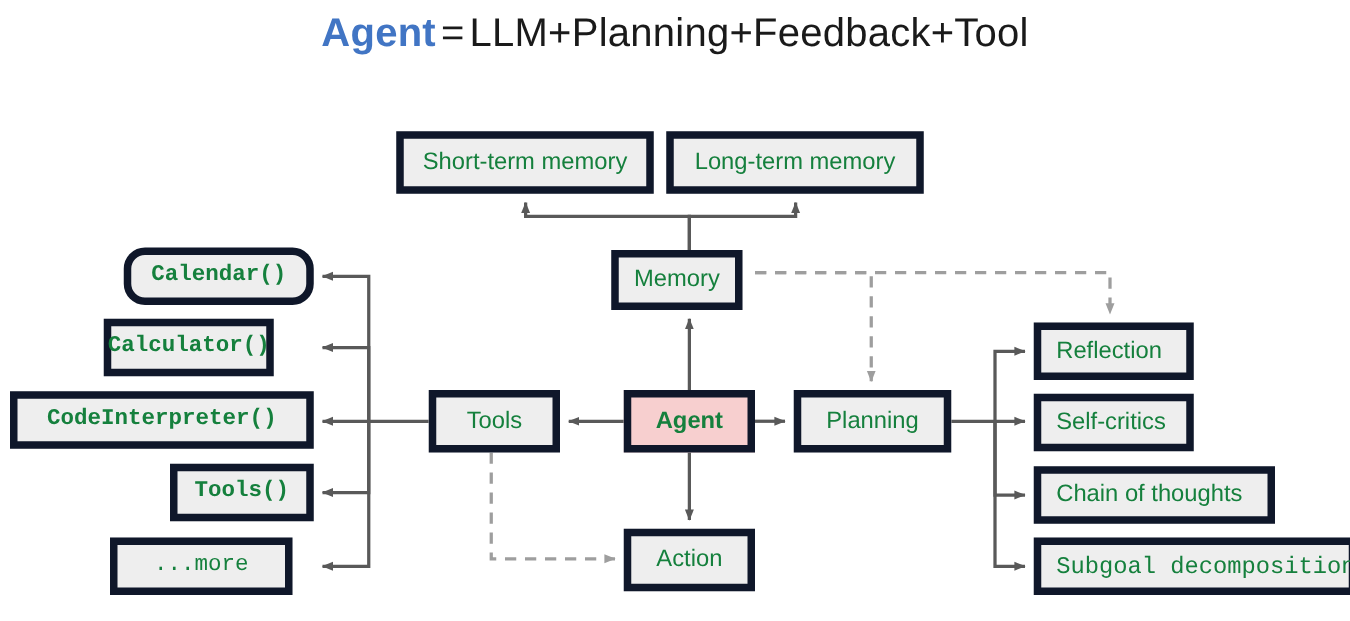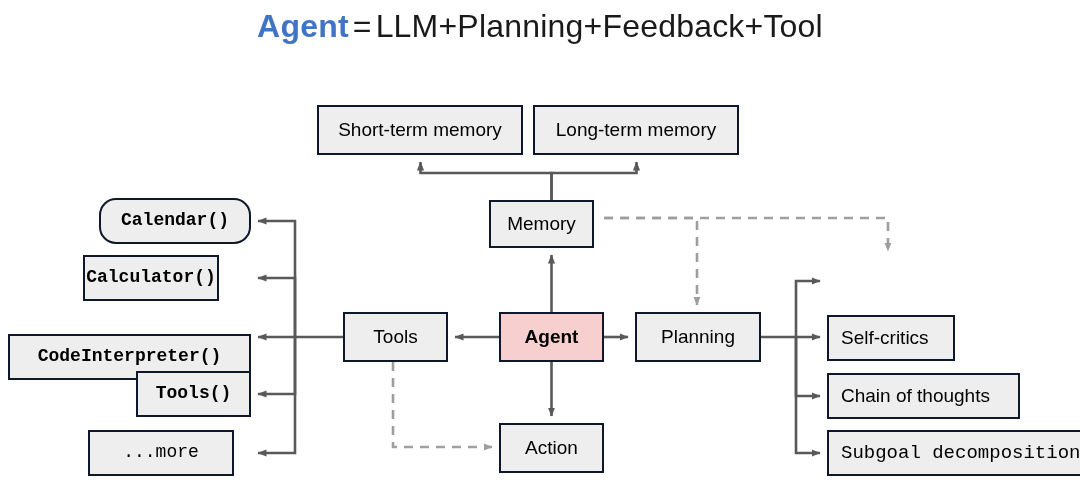--- a/index.html
+++ b/index.html
@@ -54,10 +54,10 @@
     position: absolute;
     box-sizing: border-box;
     background: #eeeeee;
-    border: 2px solid #0f172a;
+    border: 6px solid #0f172a;
     display: flex;
     align-items: center;
-    color: #000000;
+    color: #15803d;
     font-size: 19px;
     line-height: 1.1;
     white-space: nowrap;

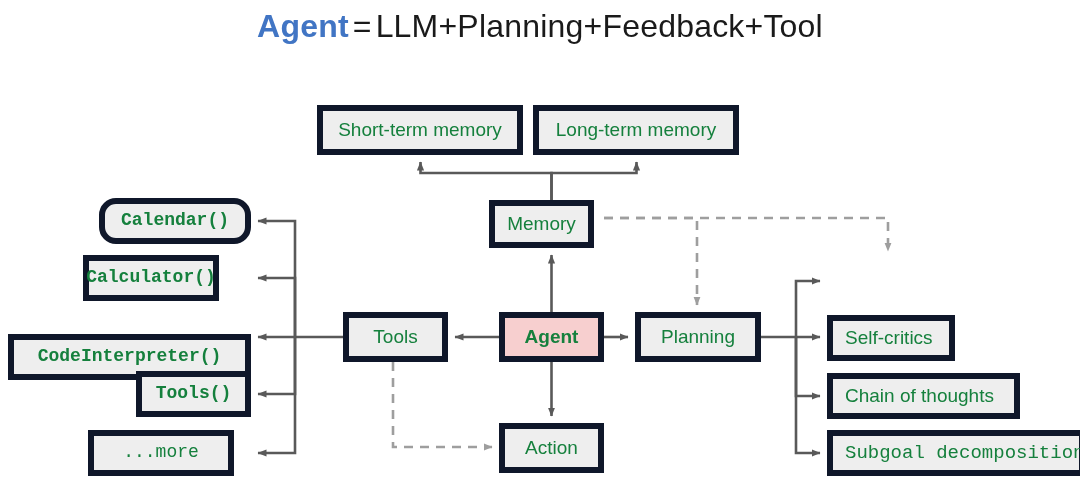--- a/index.html
+++ b/index.html
@@ -174,6 +174,9 @@
     <span>...more</span>
   </div>
 
+  <div class="node leftpad" style="left:827px; top:258px; width:128px; height:46px;">
+    <span>Reflection</span>
+  </div>
   <div class="node leftpad" style="left:827px; top:315px; width:128px; height:46px;">
     <span>Self-critics</span>
   </div>

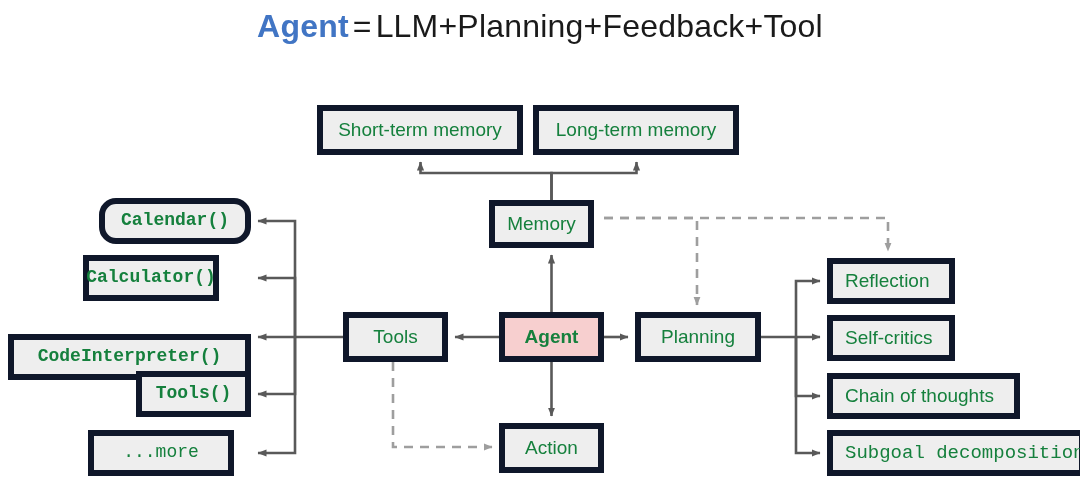--- a/index.html
+++ b/index.html
@@ -164,7 +164,7 @@
   <div class="node mono" style="left:83px; top:255px; width:136px; height:46px;">
     <span>Calculator()</span>
   </div>
-  <div class="node mono" style="left:8px; top:313px; width:243px; height:46px;margin-top:21px;">
+  <div class="node mono" style="left:8px; top:313px; width:243px; height:46px;">
     <span>CodeInterpreter()</span>
   </div>
   <div class="node mono" style="left:136px; top:371px; width:115px; height:46px;">

